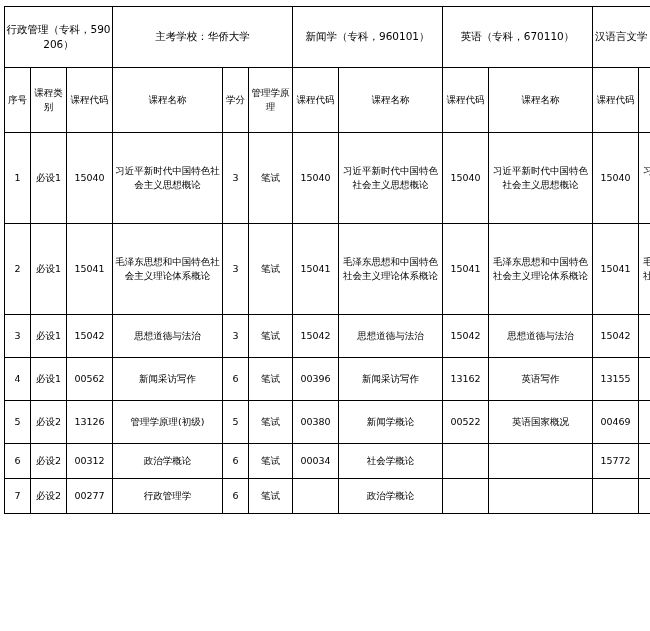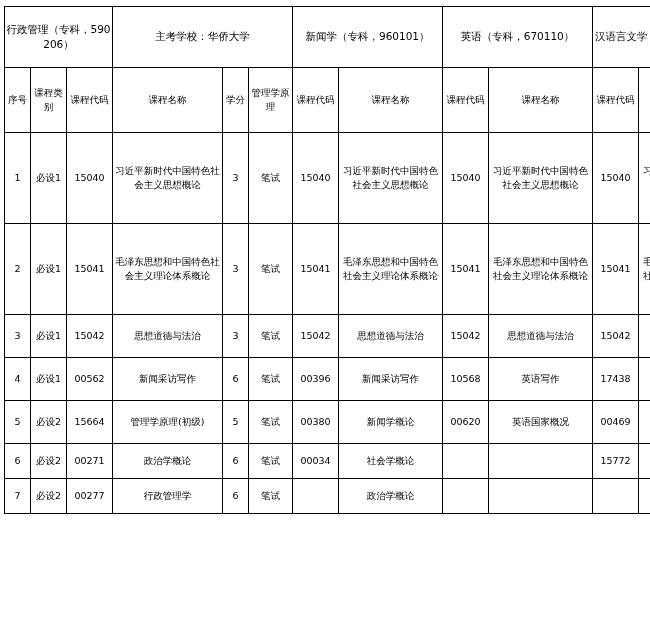--- a/index.html
+++ b/index.html
@@ -167,7 +167,7 @@
         <td>笔试</td>
         <td>00396</td>
         <td>新闻采访写作</td>
-        <td>10568</td>
+        <td>13162</td>
         <td>英语写作</td>
         <td>17438</td>
         <td>写作</td>

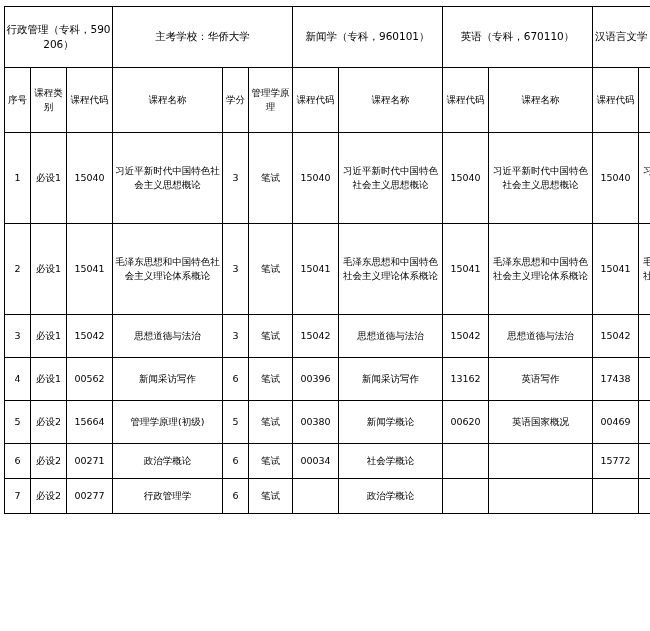--- a/index.html
+++ b/index.html
@@ -169,7 +169,7 @@
         <td>新闻采访写作</td>
         <td>13162</td>
         <td>英语写作</td>
-        <td>17438</td>
+        <td>13155</td>
         <td>写作</td>
       </tr>
 

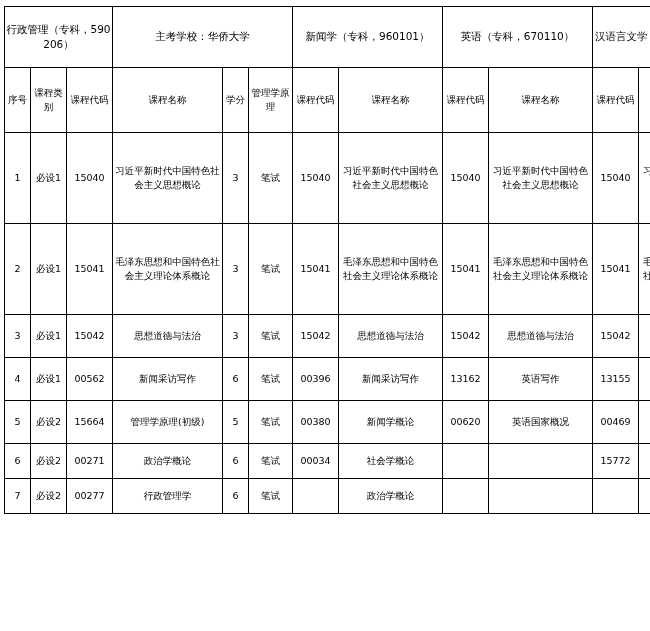--- a/index.html
+++ b/index.html
@@ -176,7 +176,7 @@
       <tr class="r-mid">
         <td>5</td>
         <td>必设2</td>
-        <td>15664</td>
+        <td>13126</td>
         <td>管理学原理(初级)</td>
         <td>5</td>
         <td>笔试</td>

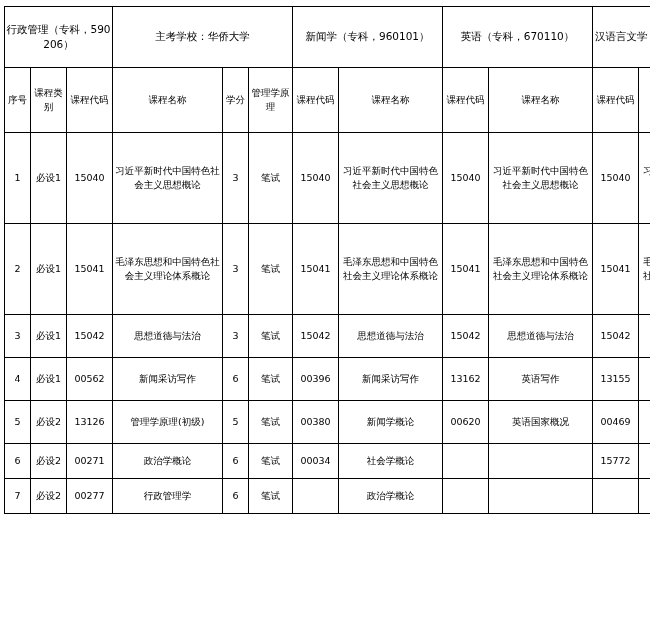--- a/index.html
+++ b/index.html
@@ -182,7 +182,7 @@
         <td>笔试</td>
         <td>00380</td>
         <td>新闻学概论</td>
-        <td>00620</td>
+        <td>00522</td>
         <td>英语国家概况</td>
         <td>00469</td>
         <td>教育学原理</td>

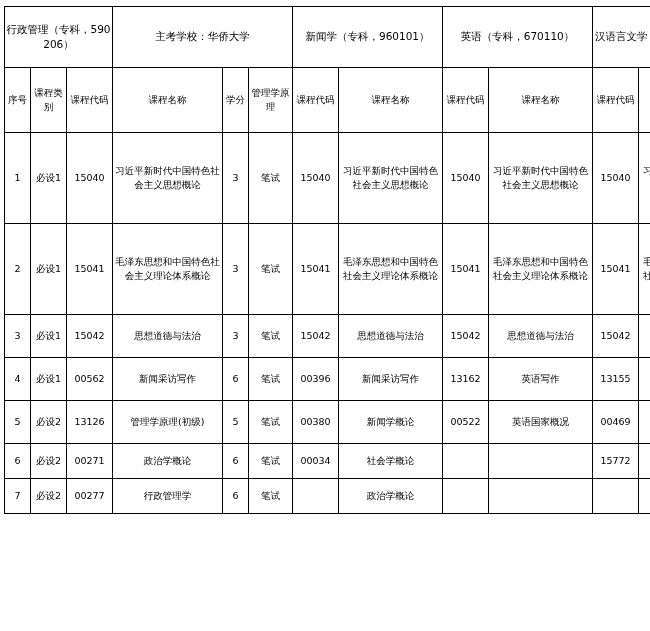--- a/index.html
+++ b/index.html
@@ -191,7 +191,7 @@
       <tr class="r-small">
         <td>6</td>
         <td>必设2</td>
-        <td>00271</td>
+        <td>00312</td>
         <td>政治学概论</td>
         <td>6</td>
         <td>笔试</td>

